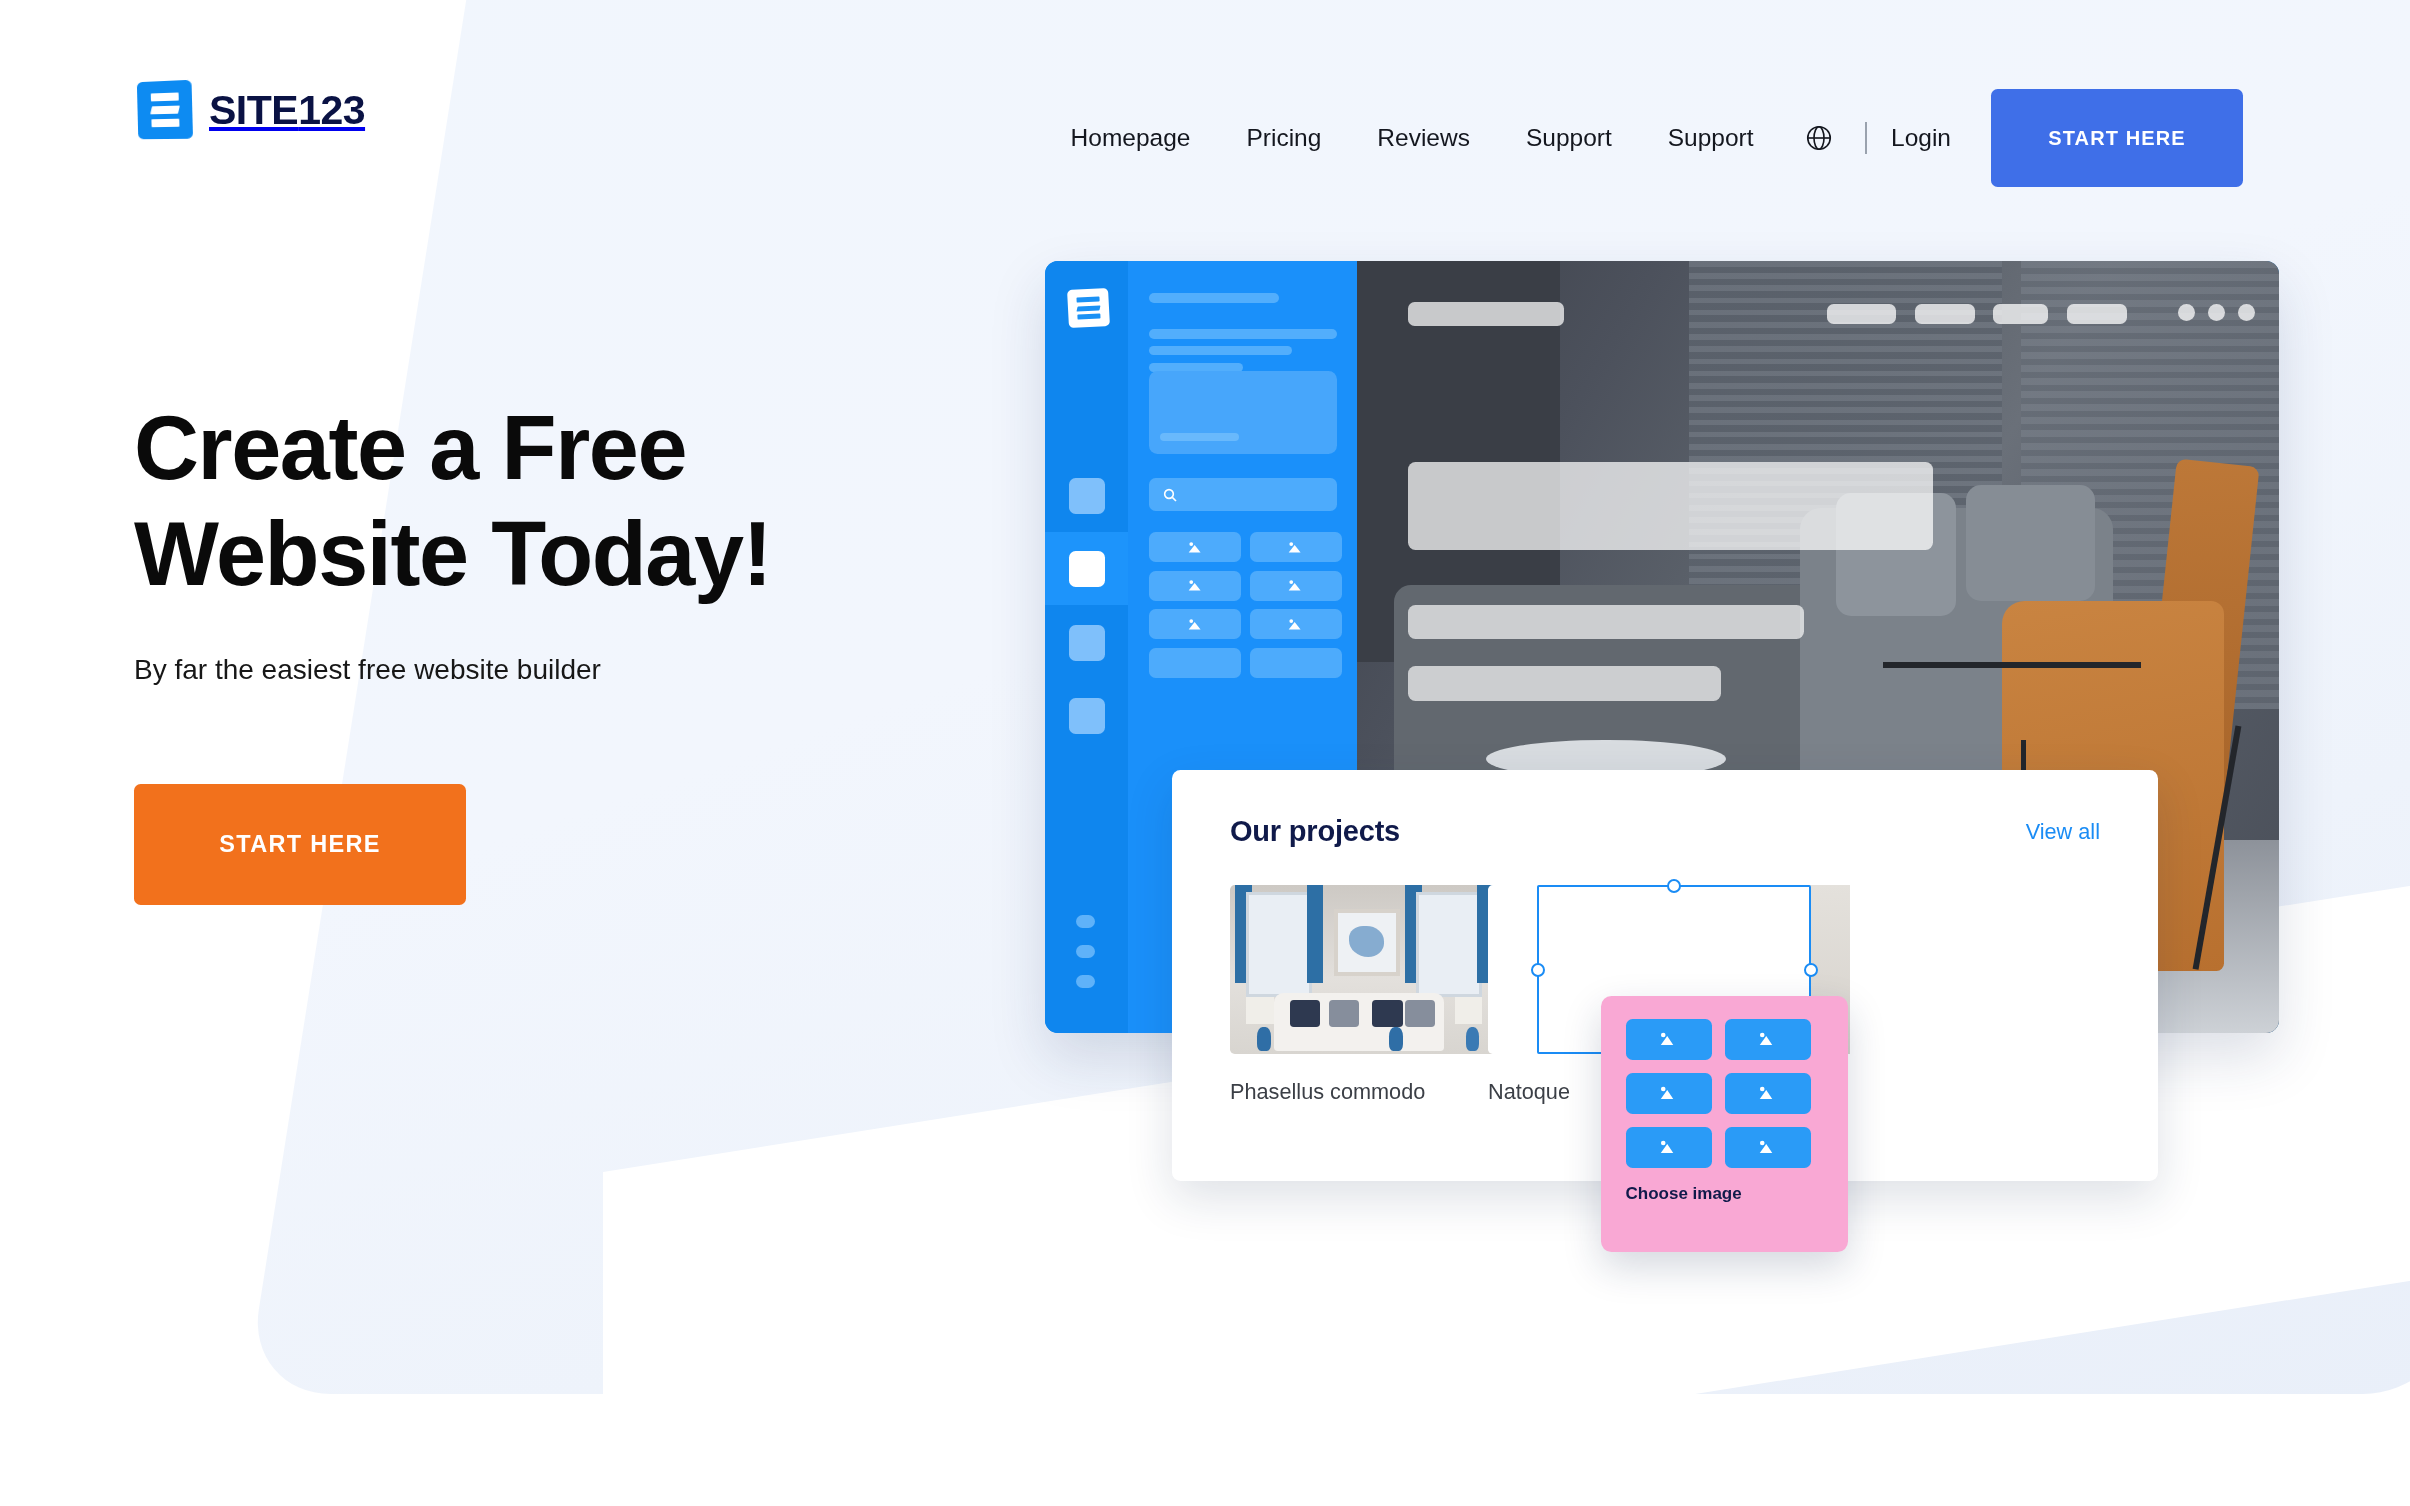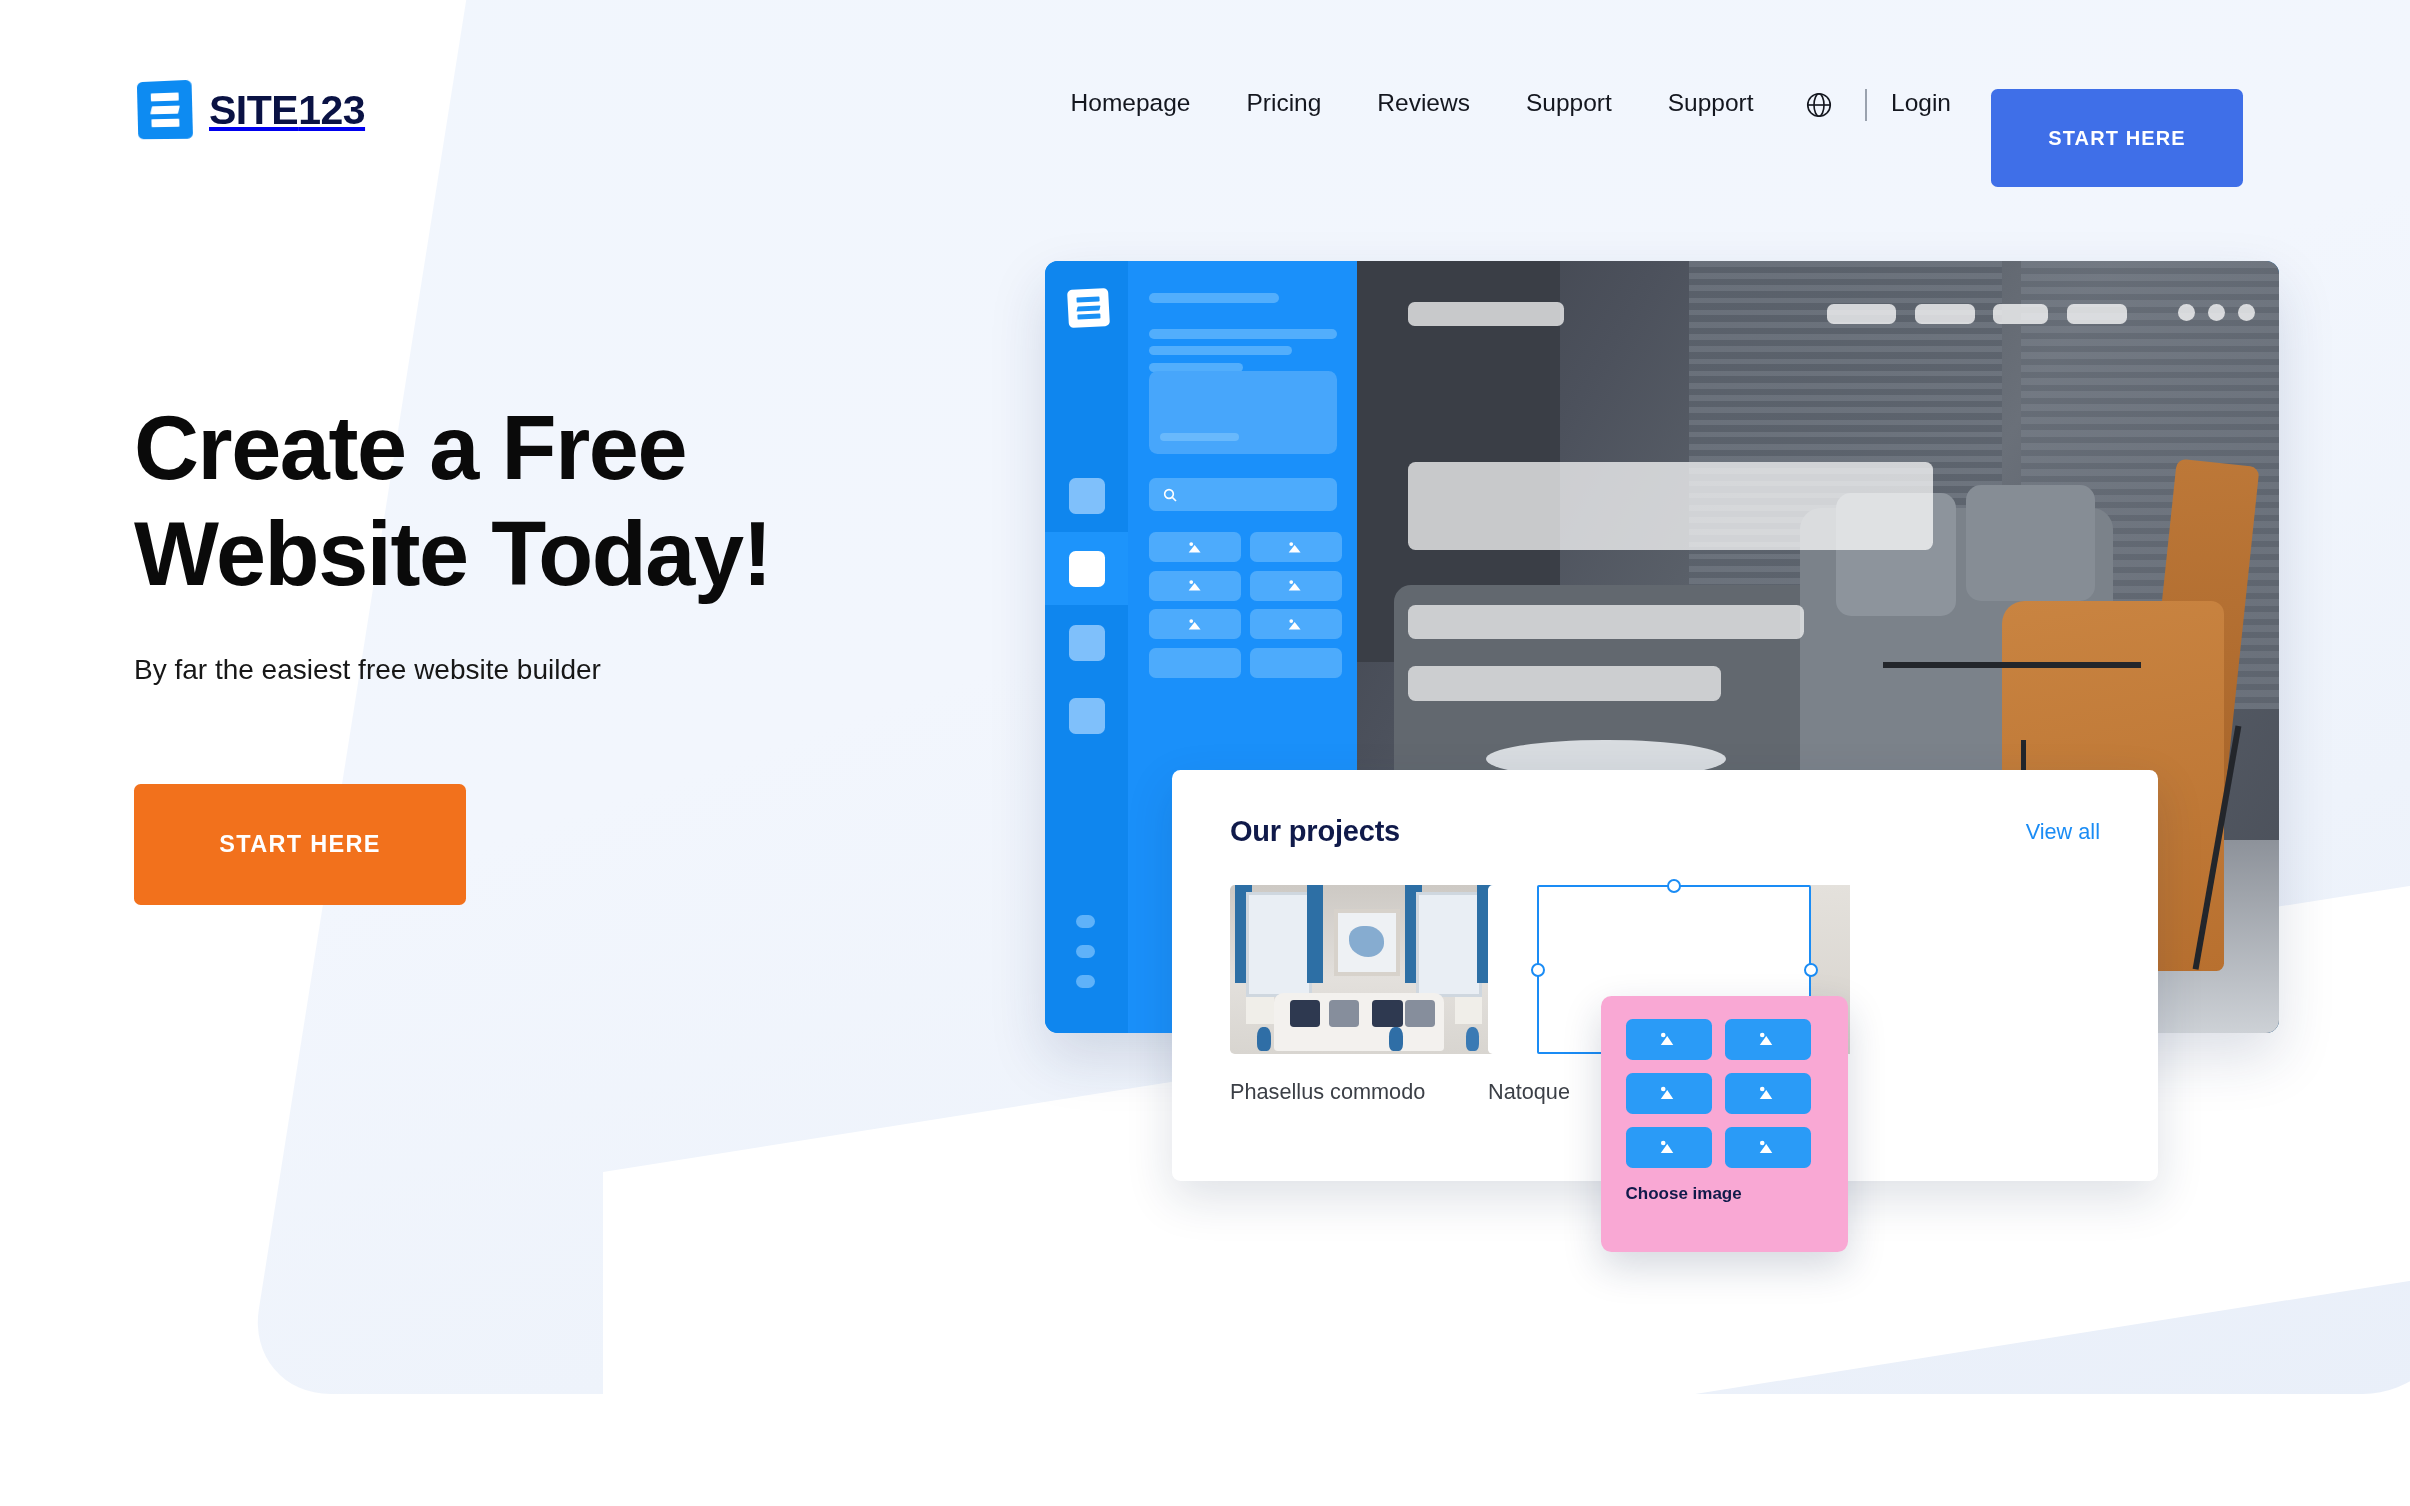--- a/index.html
+++ b/index.html
@@ -60,7 +60,7 @@
 
   .nav{
     position:absolute; right:168px; top:89px;
-    display:flex; gap:0px;
+    display:flex; align-items:center; gap:0px;
   }
   .nav a.navlink{
     font-size:24.5px; color:#14171f; text-decoration:none;

